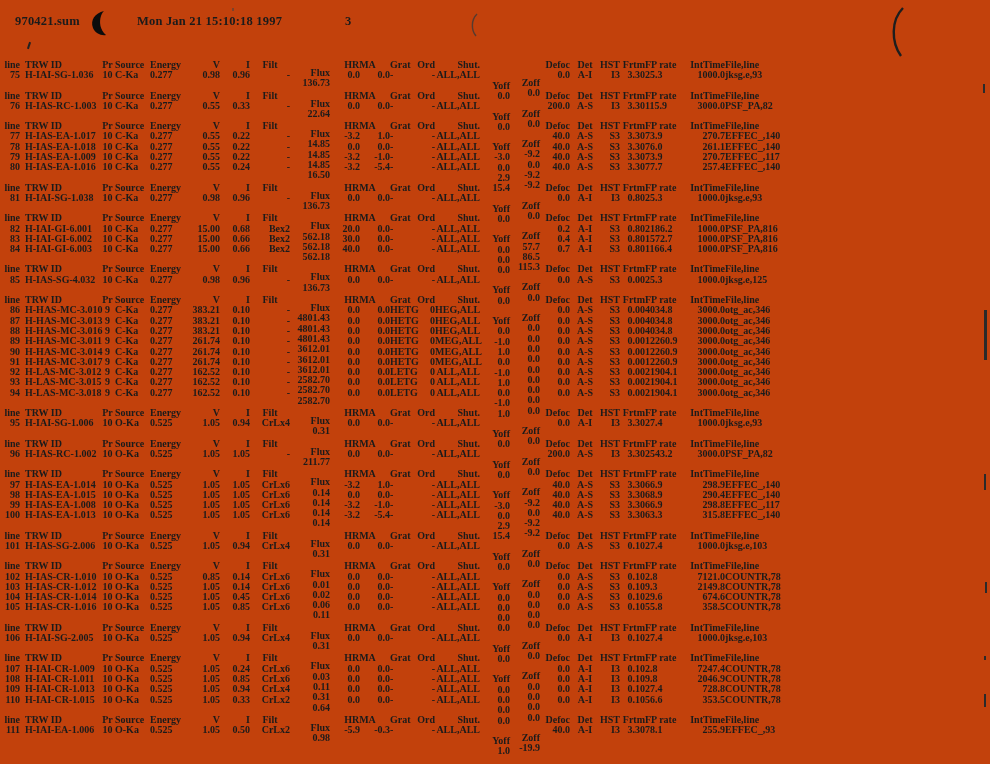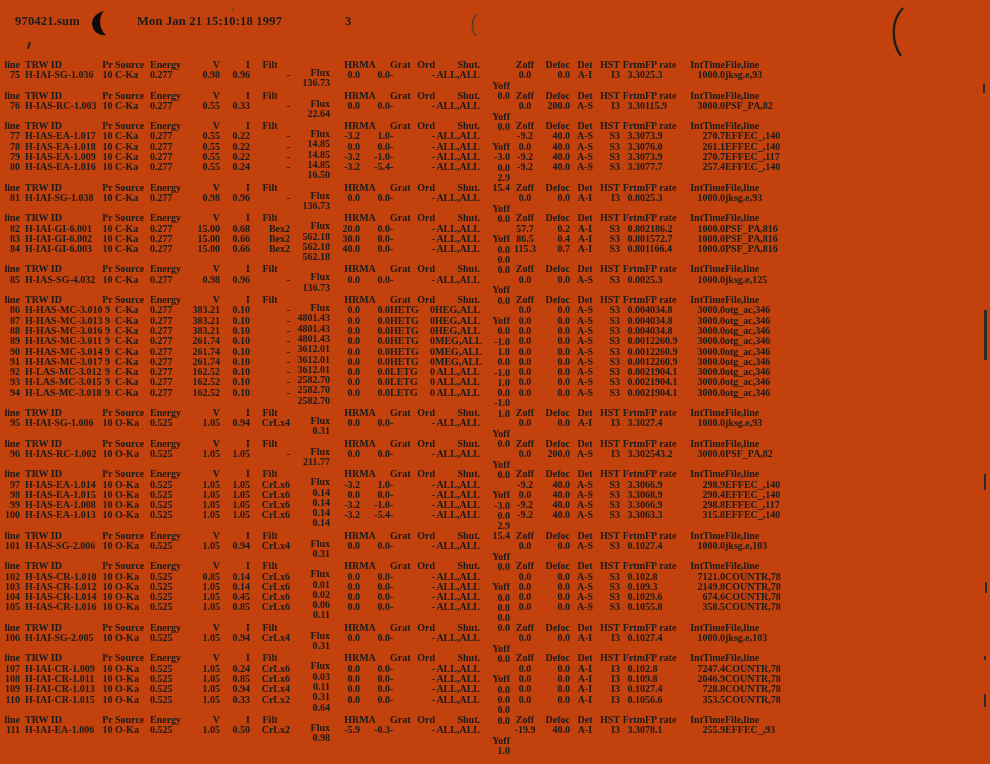--- a/index.html
+++ b/index.html
@@ -42,7 +42,7 @@
   .c12{width:4ch;text-align:right;}
   .c13{width:9ch;text-align:right;}
   .c14{width:6ch;text-align:right;margin-top:21px;}
-  .c15{width:6ch;text-align:center;}
+  .c15{width:6ch;text-align:right;margin-top:18px;}
   .c16{width:6ch;text-align:right;}
   .c17{width:6ch;text-align:center;}
   .c18{width:4ch;text-align:right;}

